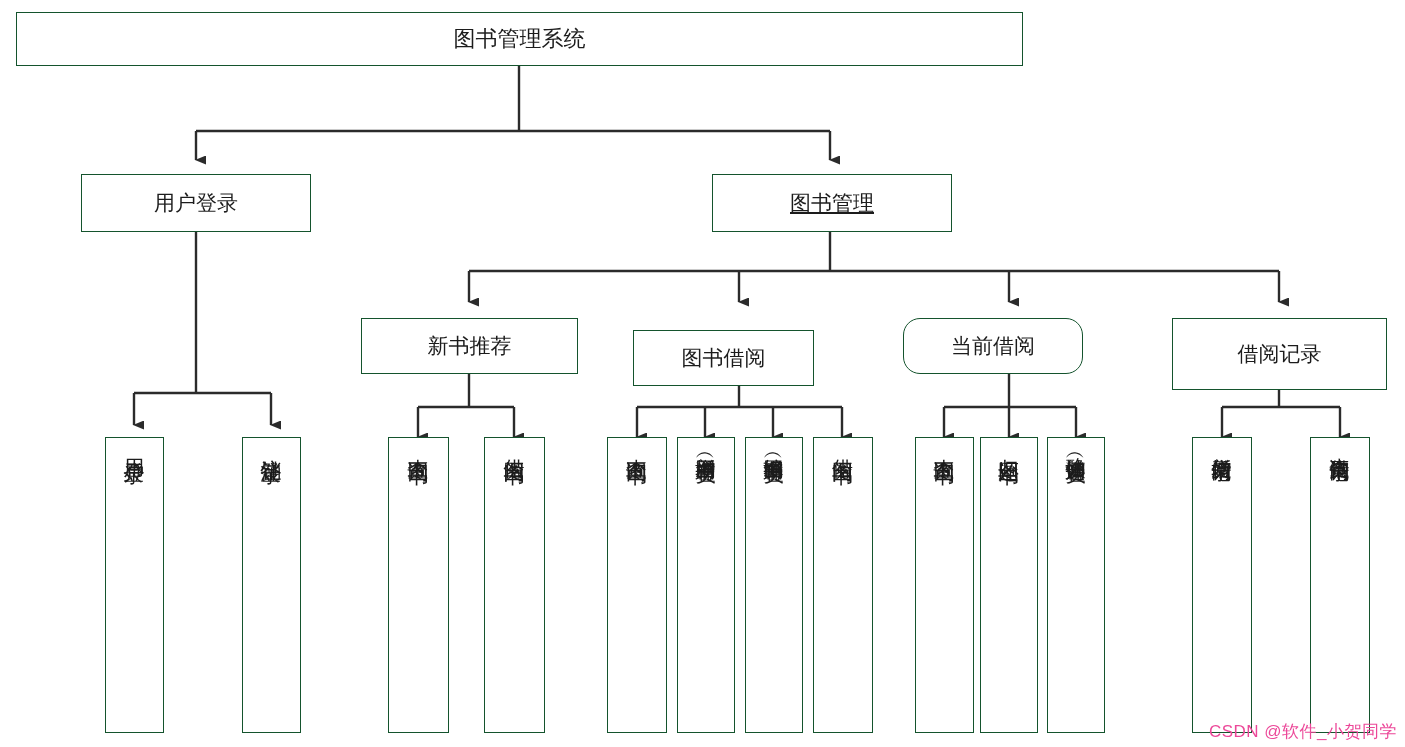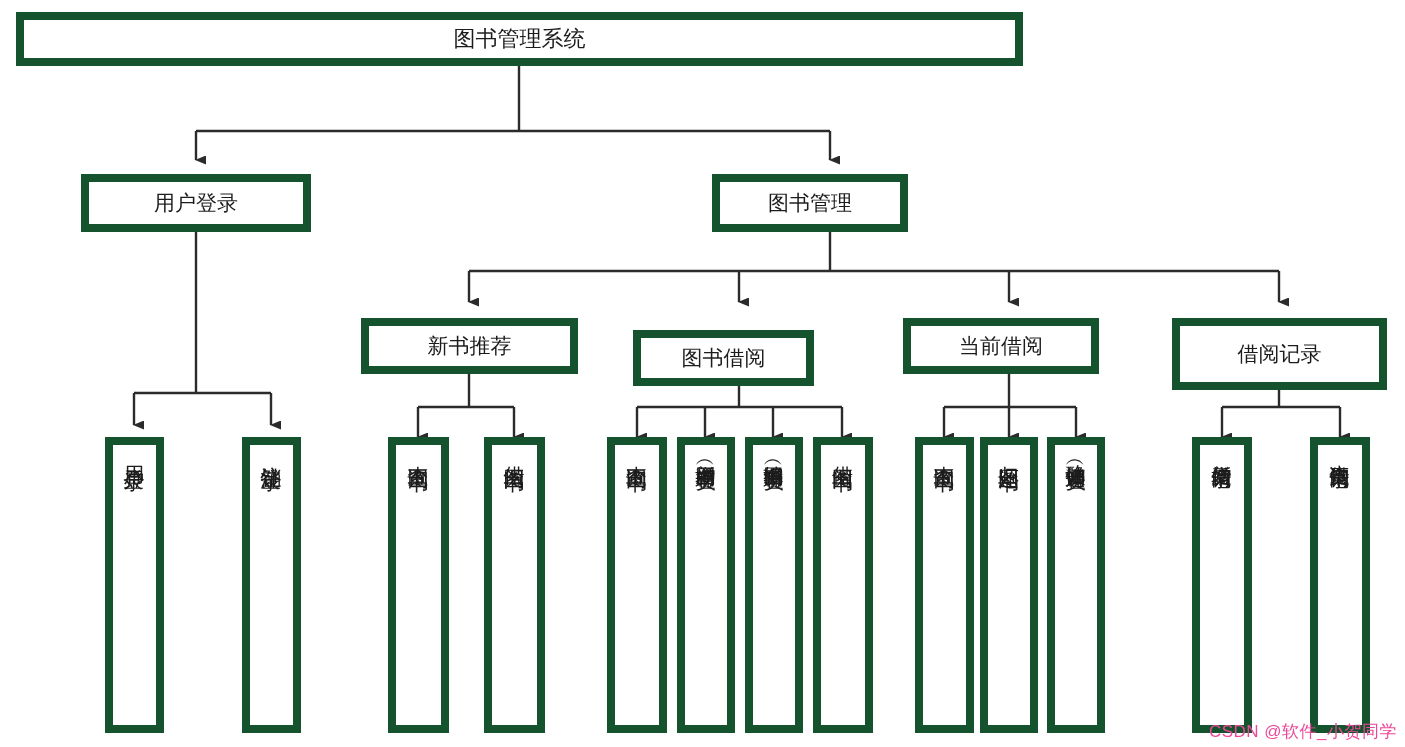--- a/index.html
+++ b/index.html
@@ -30,7 +30,7 @@
     position: absolute;
     box-sizing: border-box;
     background: #ffffff;
-    border: 8px solid #14532d;
+    border: 1px solid #14532d;
     display: flex;
     align-items: center;
     justify-content: center;

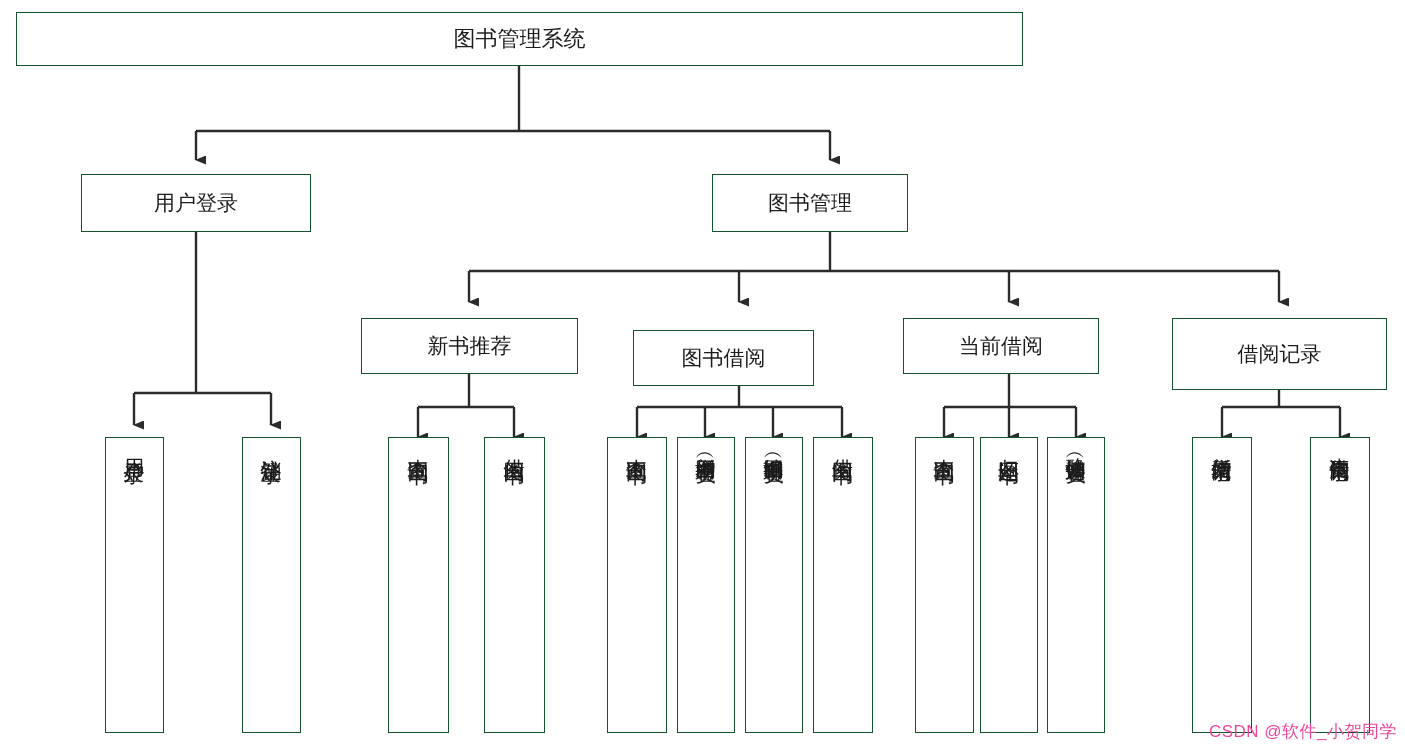--- a/index.html
+++ b/index.html
@@ -140,7 +140,7 @@
     <span class="node-label">用户登录</span>
   </div>
 
-  <div class="node node-branch" style="left:712px; top:174px; width:196px; height:58px;">
+  <div class="node node-branch" style="left:712px; top:174px; width:240px; height:58px;text-decoration:underline;">
     <span class="node-label">图书管理</span>
   </div>
 

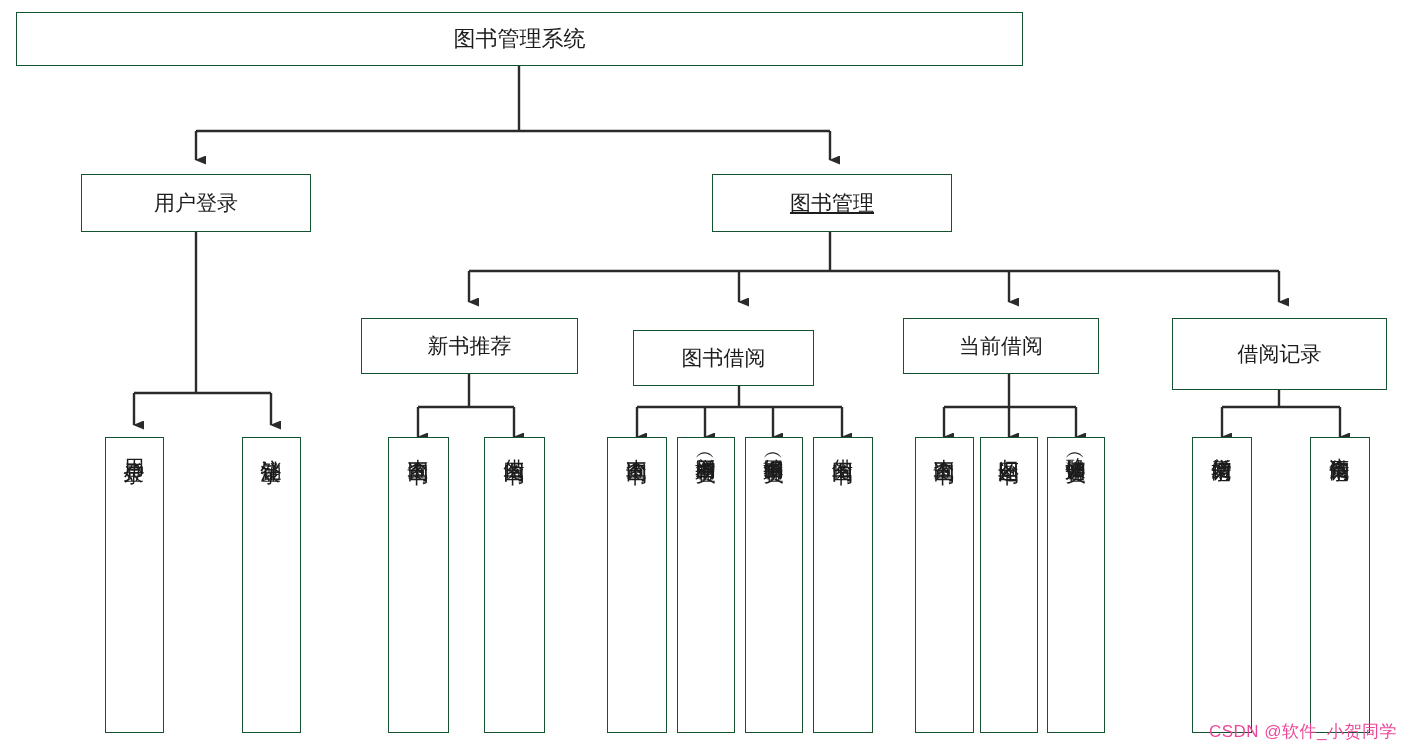--- a/index.html
+++ b/index.html
@@ -152,7 +152,7 @@
     <span class="node-label">图书借阅</span>
   </div>
 
-  <div class="node node-branch" style="left:903px; top:318px; width:196px; height:56px;">
+  <div class="node node-branch" style="left:903px; top:318px; width:180px; height:56px;border-radius:17px;">
     <span class="node-label">当前借阅</span>
   </div>
 

